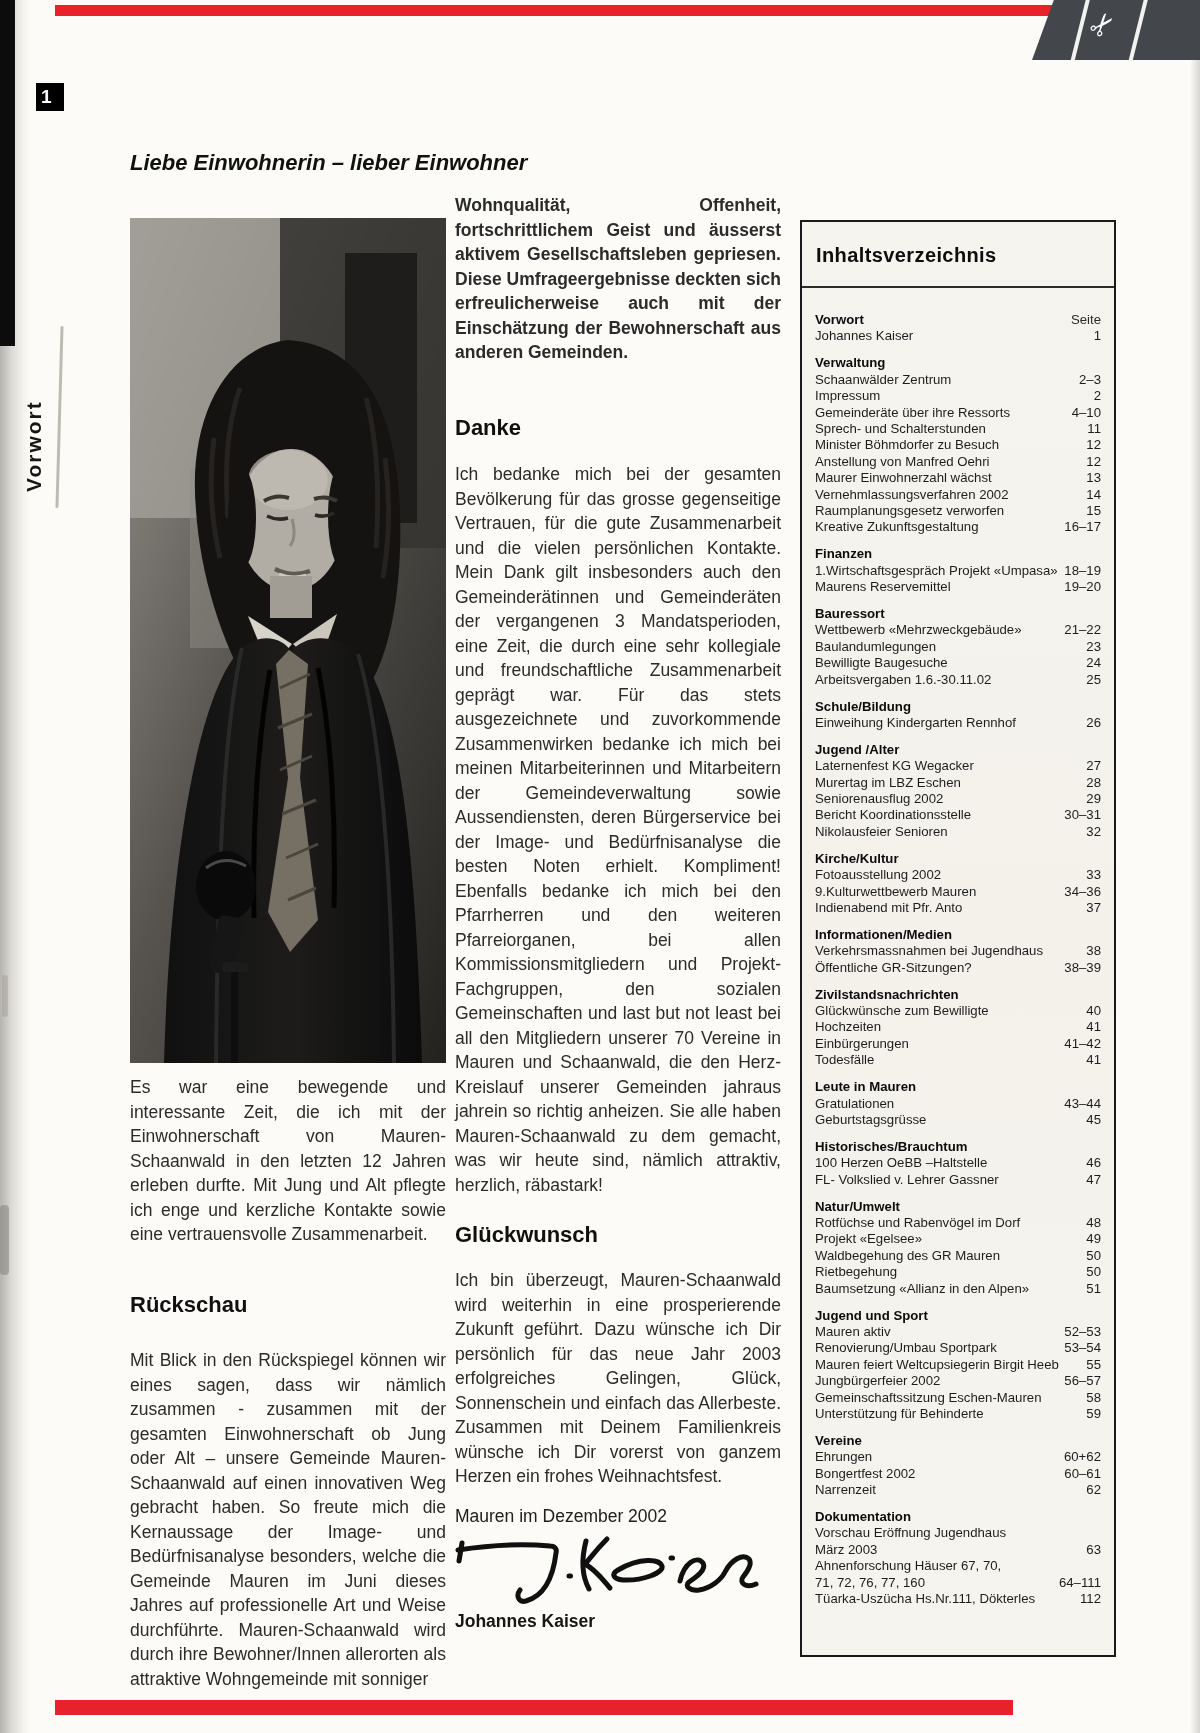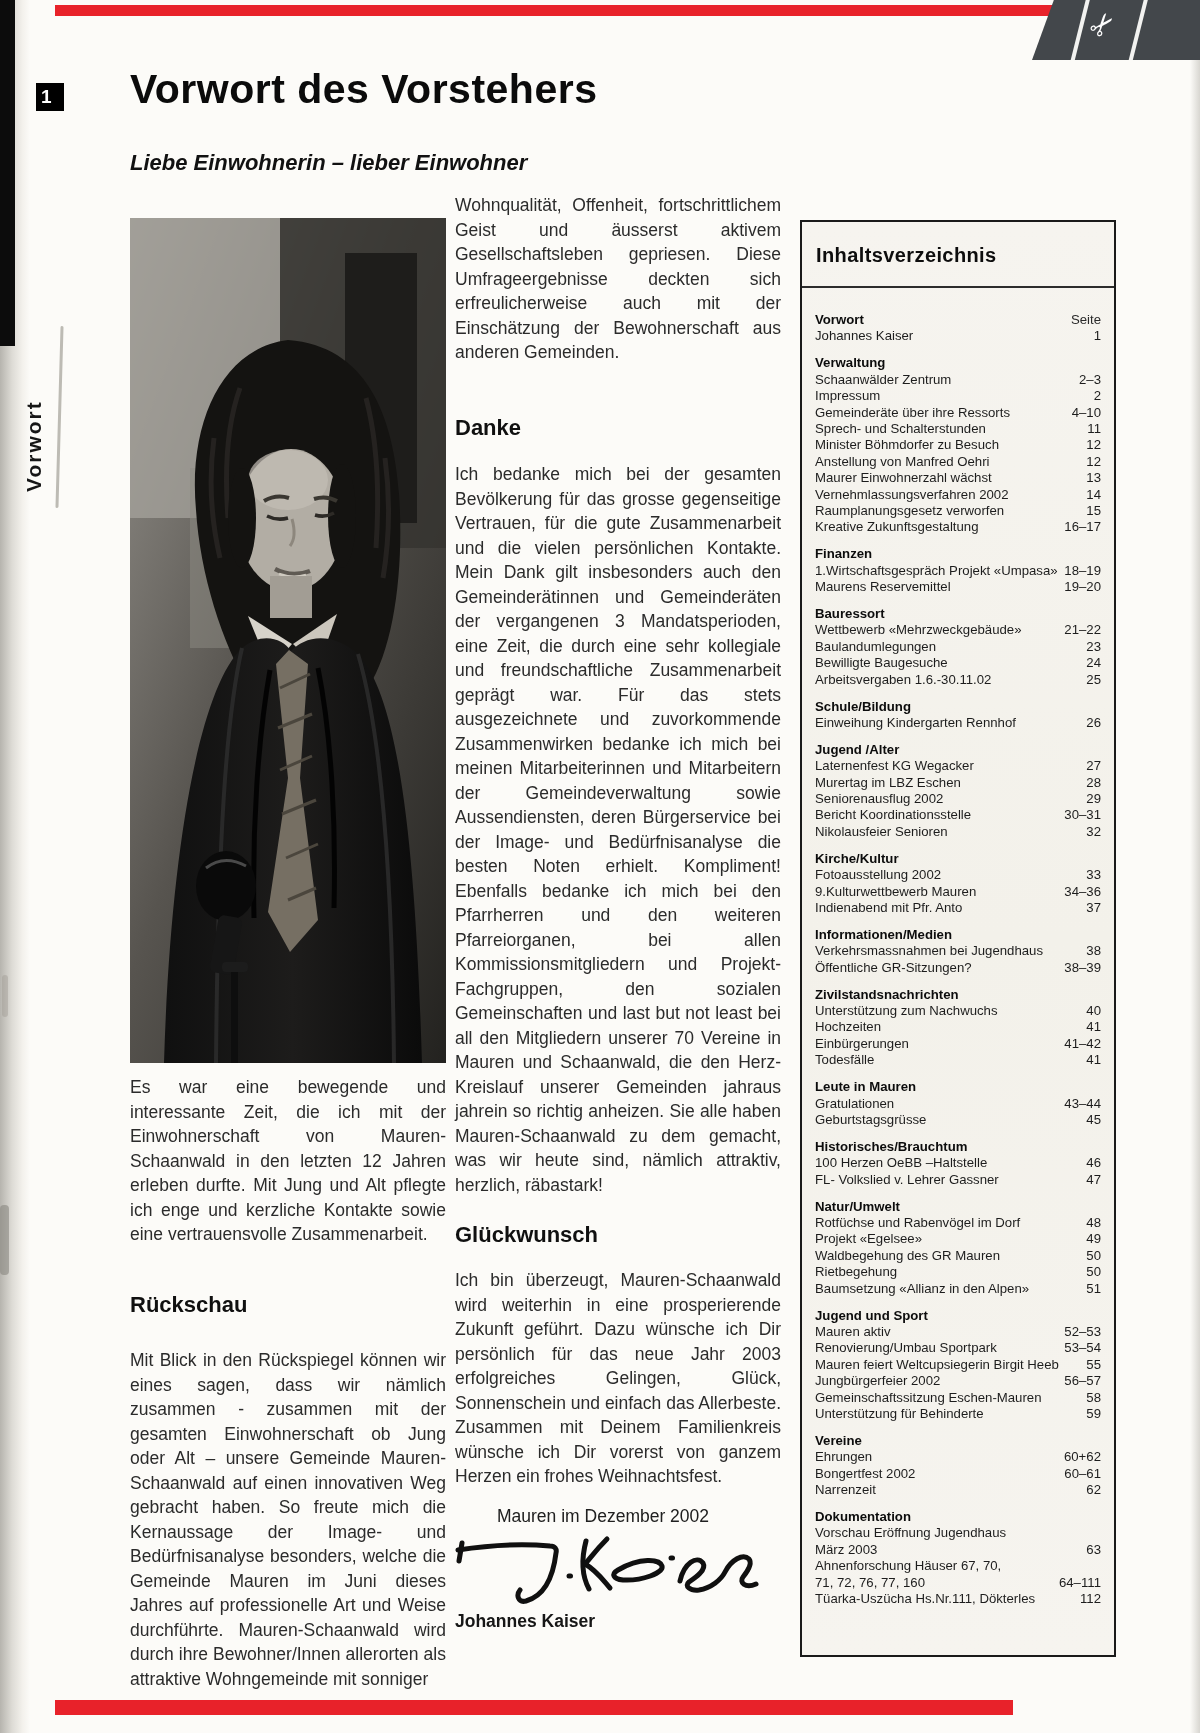--- a/index.html
+++ b/index.html
@@ -86,7 +86,6 @@
   <div class="abs vert-label">Vorwort</div>
   <div class="abs vert-line"></div>
 
-  <div class="abs page-title">Vorwort des Vorstehers</div>
   <div class="abs page-subtitle">Liebe Einwohnerin – lieber Einwohner</div>
 
   <div class="abs photo">

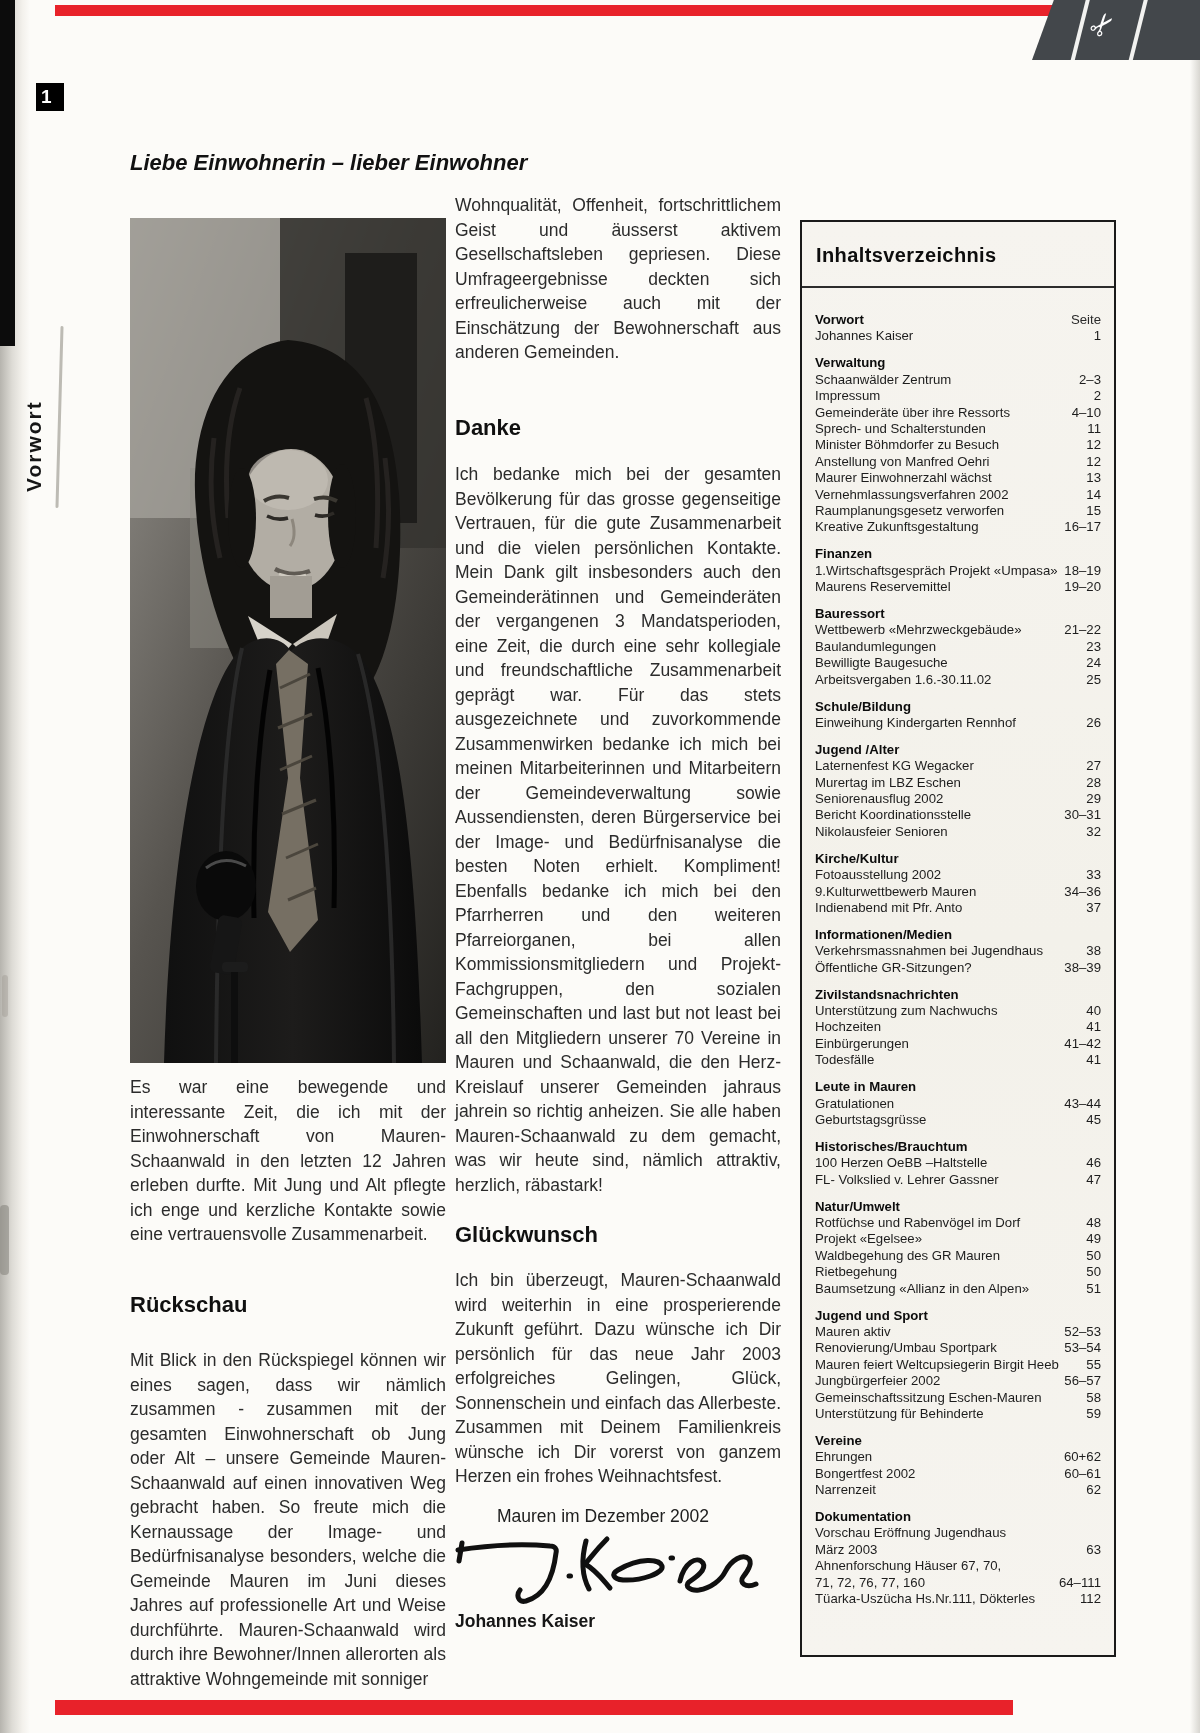--- a/index.html
+++ b/index.html
@@ -140,7 +140,7 @@
     </svg>
   </div>
 
-  <div class="abs col-mid bodytext" style="top:193px;">Wohnqualität, Offenheit, fortschrittlichem Geist und äusserst aktivem Gesellschaftsleben gepriesen. Diese Umfrageergebnisse deckten sich erfreulicherweise auch mit der Einschätzung der Bewohnerschaft aus anderen Gemeinden.</div>
+  <div class="abs col-mid bodytext" style="top:193px;font-weight:bold;">Wohnqualität, Offenheit, fortschrittlichem Geist und äusserst aktivem Gesellschaftsleben gepriesen. Diese Umfrageergebnisse deckten sich erfreulicherweise auch mit der Einschätzung der Bewohnerschaft aus anderen Gemeinden.</div>
   <div class="abs col-mid subhead" style="top:415px;">Danke</div>
   <div class="abs col-mid bodytext" style="top:462px;">Ich bedanke mich bei der gesamten Bevölkerung für das grosse gegenseitige Vertrauen, für die gute Zusammenarbeit und die vielen persönlichen Kontakte. Mein Dank gilt insbesonders auch den Gemeinderätinnen und Gemeinderäten der vergangenen 3 Mandatsperioden, eine Zeit, die durch eine sehr kollegiale und freundschaftliche Zusammenarbeit geprägt war. Für das stets ausgezeichnete und zuvorkommende Zusammenwirken bedanke ich mich bei meinen Mitarbeiterinnen und Mitarbeitern der Gemeindeverwaltung sowie Aussendiensten, deren Bürgerservice bei der Image- und Bedürfnisanalyse die besten Noten erhielt. Kompliment! Ebenfalls bedanke ich mich bei den Pfarrherren und den weiteren Pfarreiorganen, bei allen Kommissionsmitgliedern und Projekt-Fachgruppen, den sozialen Gemeinschaften und last but not least bei all den Mitgliedern unserer 70 Vereine in Mauren und Schaanwald, die den Herz-Kreislauf unserer Gemeinden jahraus jahrein so richtig anheizen. Sie alle haben Mauren-Schaanwald zu dem gemacht, was wir heute sind, nämlich attraktiv, herzlich, räbastark!</div>
   <div class="abs col-mid subhead" style="top:1222px;">Glückwunsch</div>

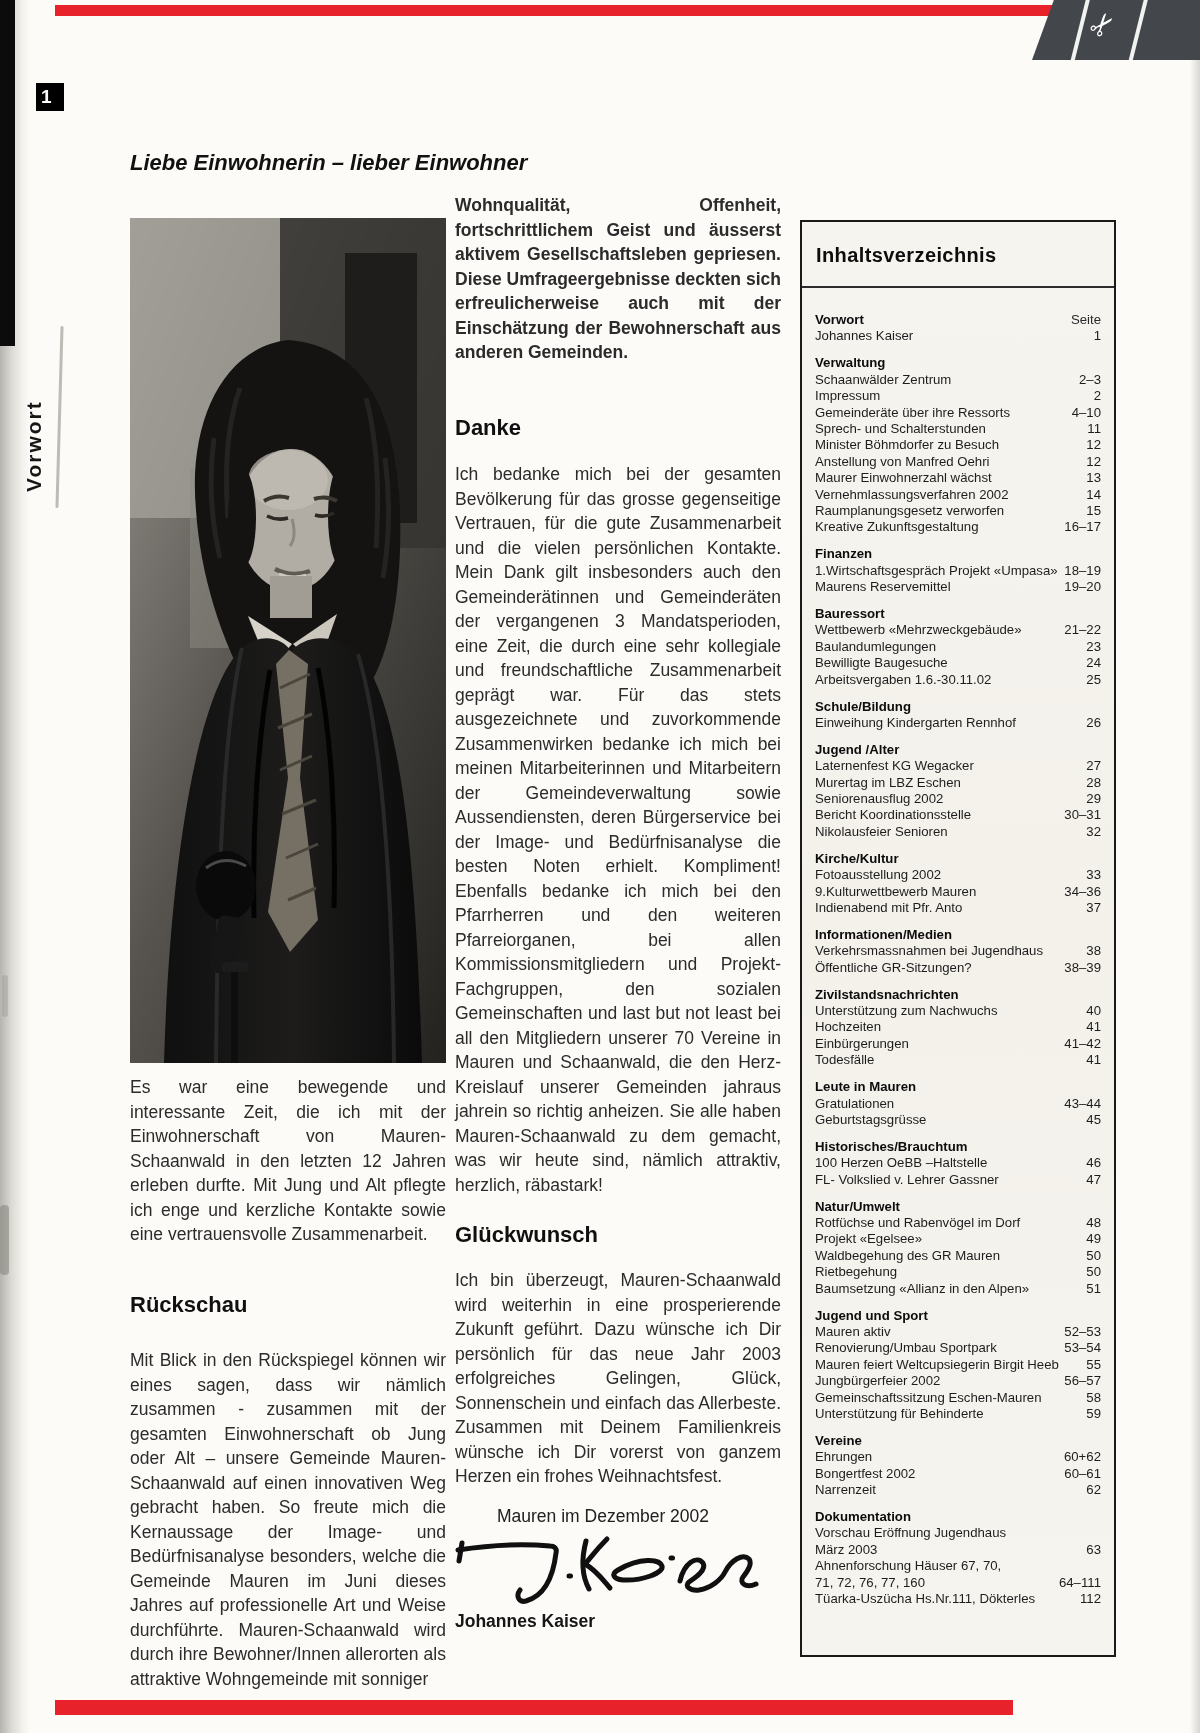--- a/index.html
+++ b/index.html
@@ -329,7 +329,7 @@
             <span>Zivilstandsnachrichten</span>
           </div>
           <div class="toc-row">
-            <span class="toc-label">Unterstützung zum Nachwuchs</span>
+            <span class="toc-label">Glückwünsche zum Bewilligte</span>
             <span class="toc-pages">40</span>
           </div>
           <div class="toc-row">

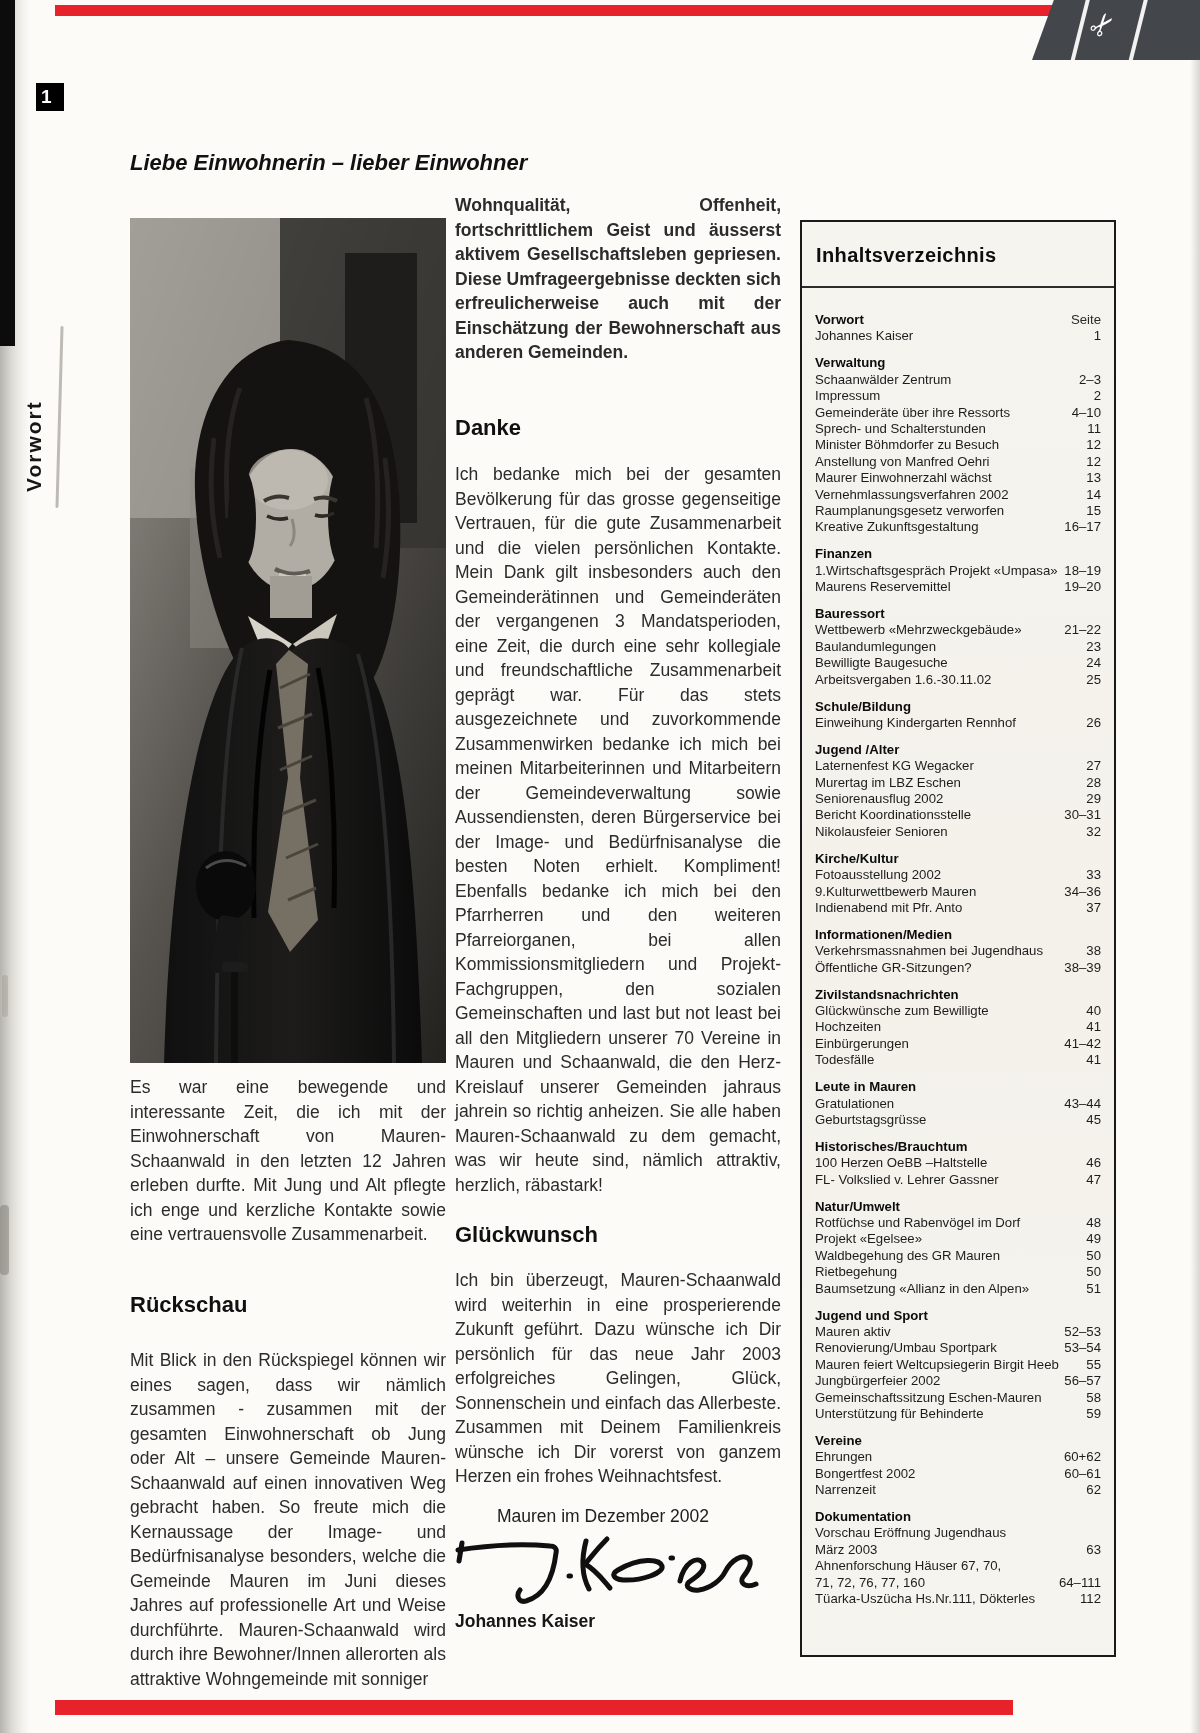--- a/index.html
+++ b/index.html
@@ -145,7 +145,7 @@
   <div class="abs col-mid bodytext" style="top:462px;">Ich bedanke mich bei der gesamten Bevölkerung für das grosse gegenseitige Vertrauen, für die gute Zusammenarbeit und die vielen persönlichen Kontakte. Mein Dank gilt insbesonders auch den Gemeinderätinnen und Gemeinderäten der vergangenen 3 Mandatsperioden, eine Zeit, die durch eine sehr kollegiale und freundschaftliche Zusammenarbeit geprägt war. Für das stets ausgezeichnete und zuvorkommende Zusammenwirken bedanke ich mich bei meinen Mitarbeiterinnen und Mitarbeitern der Gemeindeverwaltung sowie Aussendiensten, deren Bürgerservice bei der Image- und Bedürfnisanalyse die besten Noten erhielt. Kompliment! Ebenfalls bedanke ich mich bei den Pfarrherren und den weiteren Pfarreiorganen, bei allen Kommissionsmitgliedern und Projekt-Fachgruppen, den sozialen Gemeinschaften und last but not least bei all den Mitgliedern unserer 70 Vereine in Mauren und Schaanwald, die den Herz-Kreislauf unserer Gemeinden jahraus jahrein so richtig anheizen. Sie alle haben Mauren-Schaanwald zu dem gemacht, was wir heute sind, nämlich attraktiv, herzlich, räbastark!</div>
   <div class="abs col-mid subhead" style="top:1222px;">Glückwunsch</div>
   <div class="abs col-mid bodytext" style="top:1268px;">Ich bin überzeugt, Mauren-Schaanwald wird weiterhin in eine prosperierende Zukunft geführt. Dazu wünsche ich Dir persönlich für das neue Jahr 2003 erfolgreiches Gelingen, Glück, Sonnenschein und einfach das Allerbeste. Zusammen mit Deinem Familienkreis wünsche ich Dir vorerst von ganzem Herzen ein frohes Weihnachtsfest.</div>
-  <div class="abs col-mid dateline" style="top:1506px;margin-left:42px;">Mauren im Dezember 2002</div>
+  <div class="abs col-mid dateline" style="top:1506px;">Mauren im Dezember 2002</div>
 
   <div class="abs sig-wrap">
     <svg width="312" height="80" viewBox="0 0 312 80" xmlns="http://www.w3.org/2000/svg">

